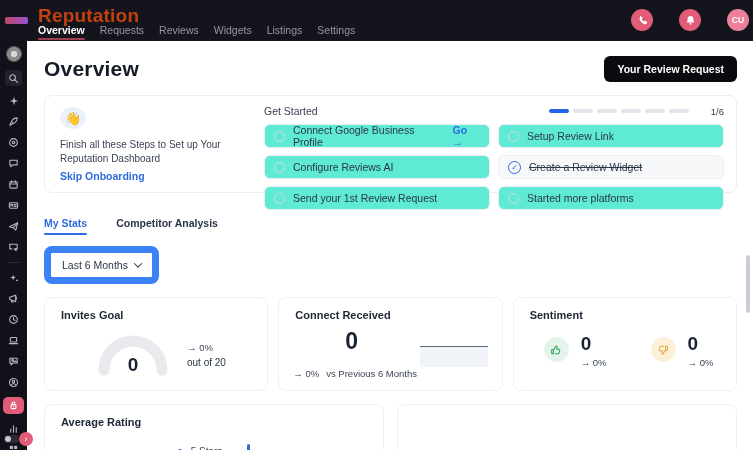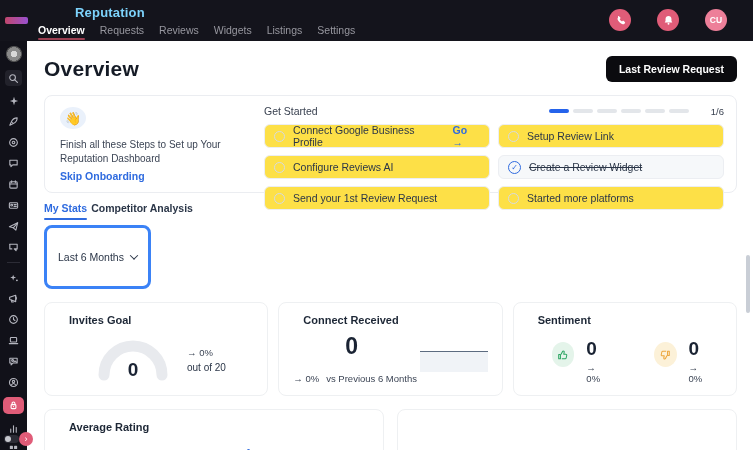--- a/index.html
+++ b/index.html
@@ -11,7 +11,7 @@
   .topbar { position:absolute; top:0; left:0; right:0; height:41px; background:#14141c; z-index:6; }
   .brand-logo { position:absolute; left:5px; top:17px; width:23px; height:7px; border-radius:2px;
     background:linear-gradient(90deg,#e0507a,#b05cf0); opacity:.85; }
-  .app-title { position:absolute; left:38px; top:5px; color:#7dd3fc; font-size:13px; font-weight:bold; letter-spacing:.2px;margin-left:37px; }
+  .app-title { position:absolute; left:38px; top:5px; color:#c2410c; font-size:19px; font-weight:bold; letter-spacing:.2px; }
   .top-tabs { position:absolute; left:38px; top:24px; display:flex; gap:15px; }
   .top-tab { font-size:10.5px; color:#97979f; cursor:pointer; padding-bottom:4px; position:relative; }
   .top-tab.active { color:#ffffff; font-weight:bold; }

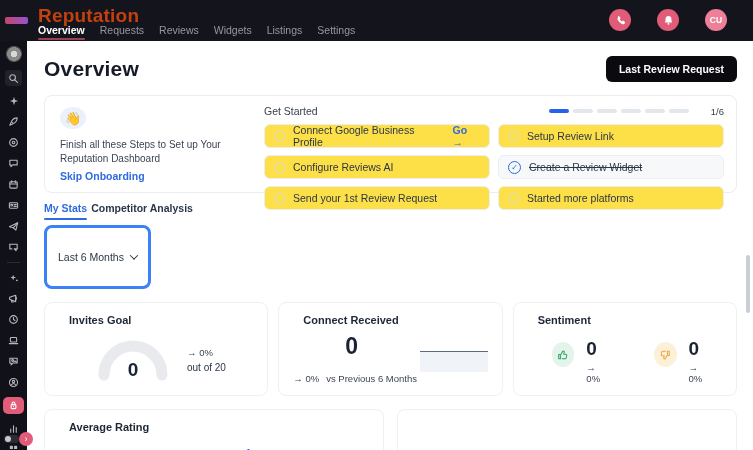--- a/index.html
+++ b/index.html
@@ -16,7 +16,7 @@
   .top-tab { font-size:10.5px; color:#97979f; cursor:pointer; padding-bottom:4px; position:relative; }
   .top-tab.active { color:#ffffff; font-weight:bold; }
   .top-tab.active::after { content:""; position:absolute; left:0; right:0; bottom:0; height:2px; background:#9c3f52; border-radius:2px; }
-  .top-actions { position:absolute; right:26px; top:9px; display:flex; gap:26px; align-items:center; }
+  .top-actions { position:absolute; right:4px; top:9px; display:flex; gap:26px; align-items:center; }
   .circle-btn { width:22px; height:22px; border-radius:50%; background:#e05c78; display:flex; align-items:center; justify-content:center; cursor:pointer; }
   .avatar-btn { width:22px; height:22px; border-radius:50%; background:#ed7f99; color:#fff; font-size:8.5px; font-weight:bold;
     display:flex; align-items:center; justify-content:center; cursor:pointer; }

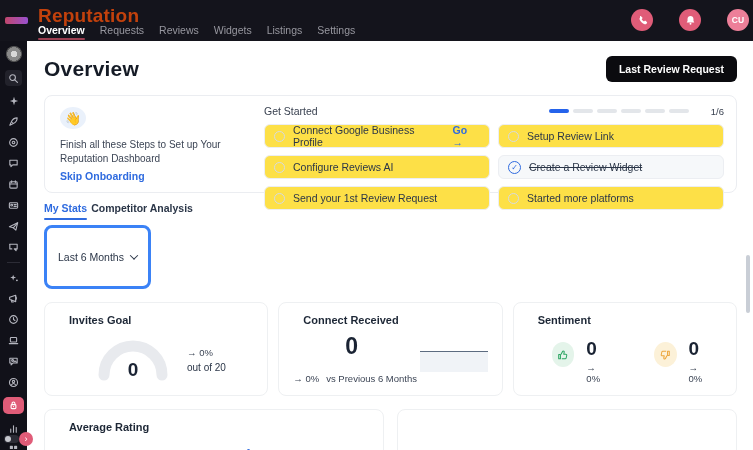--- a/index.html
+++ b/index.html
@@ -273,7 +273,7 @@
 
     <div class="page-head">
       <div class="page-title">Overview</div>
-      <button class="send-btn">Last Review Request</button>
+      <button class="send-btn">Your Review Request</button>
     </div>
 
     

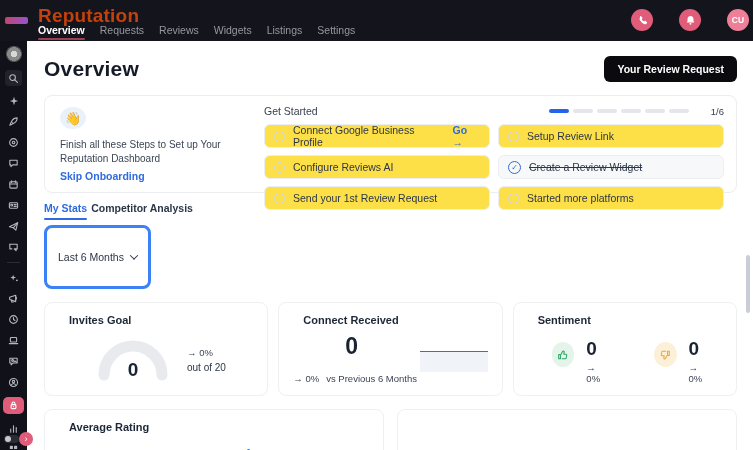--- a/index.html
+++ b/index.html
@@ -59,7 +59,7 @@
   .progress-label { font-size:9.5px; color:#394150; margin-left:18px; }
   .steps-grid { display:grid; grid-template-columns:1fr 1fr; gap:7px 8px; flex:1; }
   .step { border:1px solid #eceef2; border-radius:6px; display:flex; align-items:center; gap:8px; padding:0 9px; height:24px;
-    font-size:10.5px; color:#2b3648; cursor:pointer; background:#fde047; }
+    font-size:10.5px; color:#2b3648; cursor:pointer; background:#5eead4; }
   .step .cbox { width:11px; height:11px; border:1.4px solid #d6dae0; border-radius:50%; flex:0 0 auto; }
   .step .cbox-done { width:13px; height:13px; border-radius:50%; border:1.4px solid #2f6bdf; color:#2f6bdf; font-size:8px;
     display:flex; align-items:center; justify-content:center; flex:0 0 auto; }

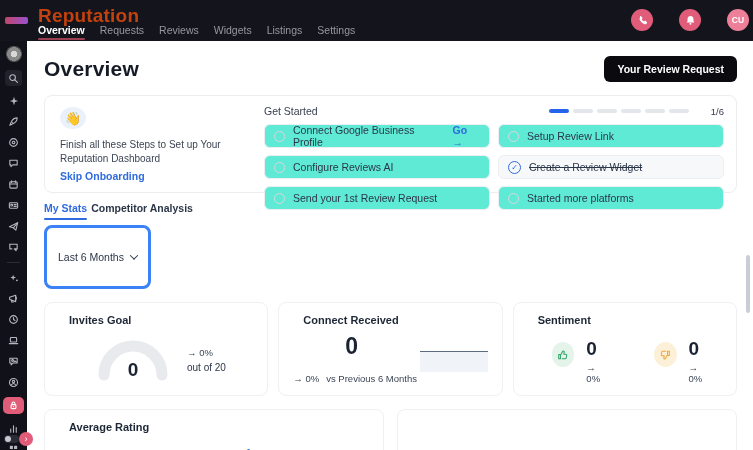--- a/index.html
+++ b/index.html
@@ -68,7 +68,7 @@
   .step .go-link { margin-left:auto; color:#2f6bdf; font-weight:bold; font-size:10.5px; }
 
   
-  .stats-tabs { margin-top:9px; display:flex; gap:4px; }
+  .stats-tabs { margin-top:24px; display:flex; gap:29px; }
   .stats-tab { font-size:10.5px; font-weight:bold; color:#2b3648; padding-bottom:6px; cursor:pointer; position:relative; }
   .stats-tab.active { color:#2f6bdf; }
   .stats-tab.active::after { content:""; position:absolute; left:0; right:0; bottom:0; height:2px; background:#2f6bdf; border-radius:2px; }

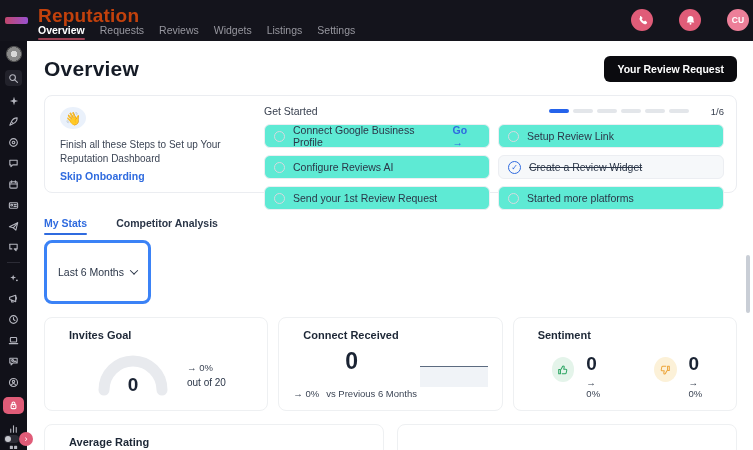--- a/index.html
+++ b/index.html
@@ -72,8 +72,8 @@
   .stats-tab { font-size:10.5px; font-weight:bold; color:#2b3648; padding-bottom:6px; cursor:pointer; position:relative; }
   .stats-tab.active { color:#2f6bdf; }
   .stats-tab.active::after { content:""; position:absolute; left:0; right:0; bottom:0; height:2px; background:#2f6bdf; border-radius:2px; }
-  .period-filter { margin-top:5px; display:inline-flex; align-items:center; gap:7px; border:3px solid #3b82f6; border-radius:8px;
-    padding:23px 11px; font-size:10.5px; color:#2b3648; cursor:pointer; background:#fff; font-family:inherit; }
+  .period-filter { margin-top:11px; display:inline-flex; align-items:center; gap:7px; border:7px solid #3b82f6; border-radius:8px;
+    padding:6px 11px; font-size:10.5px; color:#2b3648; cursor:pointer; background:#fff; font-family:inherit; }
   .chev { width:6px; height:6px; border-right:1.4px solid #2b3648; border-bottom:1.4px solid #2b3648; transform:rotate(45deg) translate(-1px,-1px); }
 
   

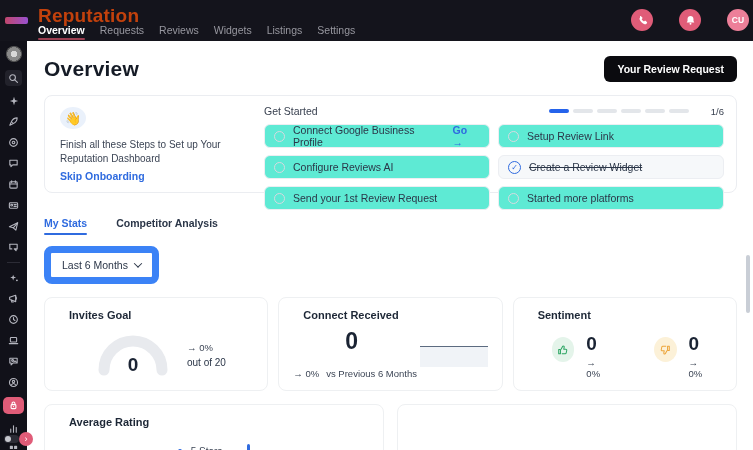--- a/index.html
+++ b/index.html
@@ -78,7 +78,7 @@
 
   
   .cards-row1 { margin-top:13px; display:grid; grid-template-columns:1fr 1fr 1fr; gap:10px; }
-  .card { border:1px solid #eef0f2; border-radius:8px; background:#fff; padding:11px 24px; position:relative; }
+  .card { border:1px solid #eef0f2; border-radius:8px; background:#fff; padding:11px 16px; position:relative; }
   .card-title { font-size:11px; font-weight:bold; color:#1d2736; }
   .row1-card { height:94px; }
 

